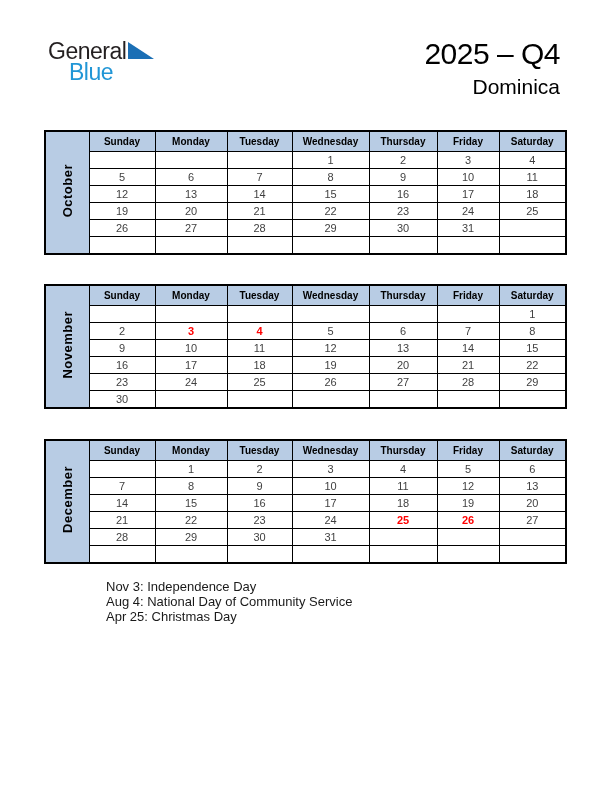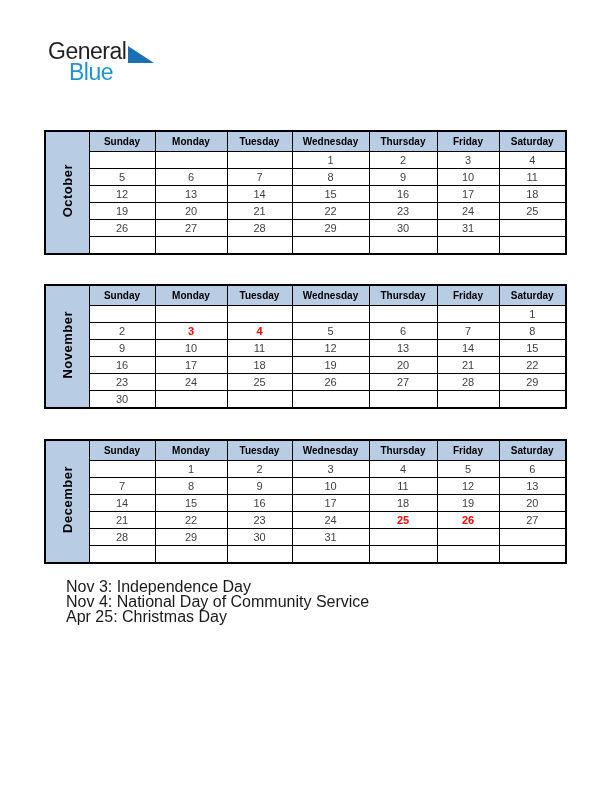--- a/index.html
+++ b/index.html
@@ -9,7 +9,7 @@
   }
   
   .logo { position:absolute; left:48px; top:40px; width:120px; height:45px; }
-  .logo-line1 { display:flex; align-items:flex-end; }
+  .logo-line1 { display:flex; align-items:flex-start; }
   .logo-word1 { font-size:23px; line-height:1.0; color:#231f20; letter-spacing:-0.5px; }
   .logo-triangle { width:26px; height:17px; margin-left:2px; margin-top:2px; }
   .logo-word2 { font-size:23px; line-height:1.0; color:var(--logo-blue,#2196d6); margin-left:21px; margin-top:-2px; letter-spacing:-0.5px; }

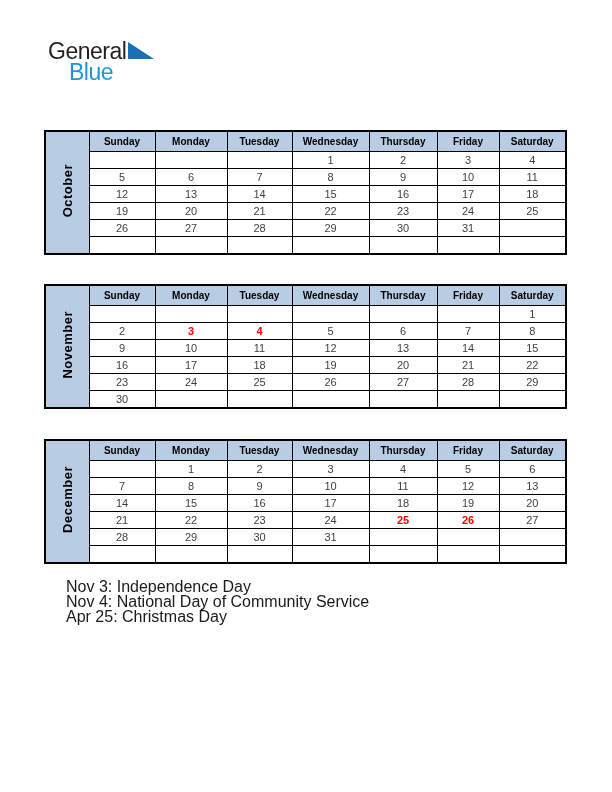--- a/index.html
+++ b/index.html
@@ -58,6 +58,7 @@
   </div>
 
   <div class="titles">
+    <div class="page-title">2025 – Q4</div>
   </div>
 
   <div id="calendars">

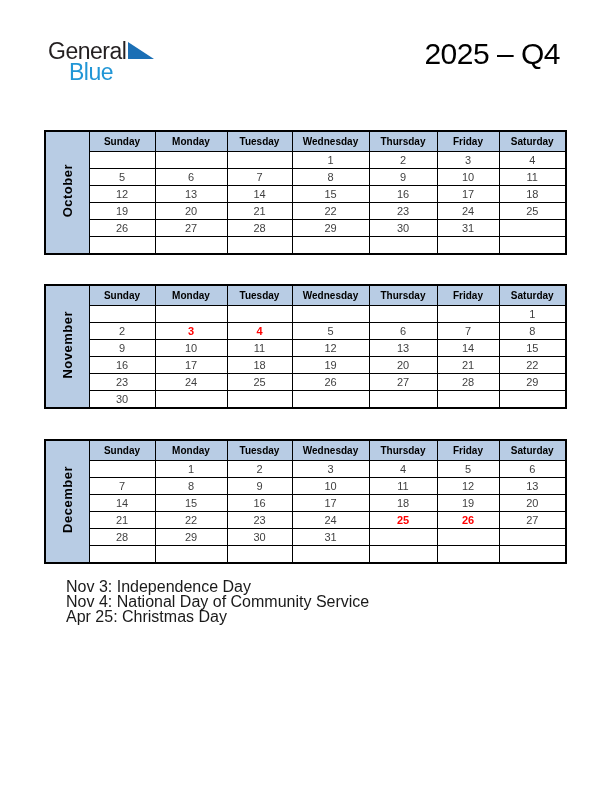--- a/index.html
+++ b/index.html
@@ -59,6 +59,7 @@
 
   <div class="titles">
     <div class="page-title">2025 – Q4</div>
+    <div class="page-subtitle">Dominica</div>
   </div>
 
   <div id="calendars">

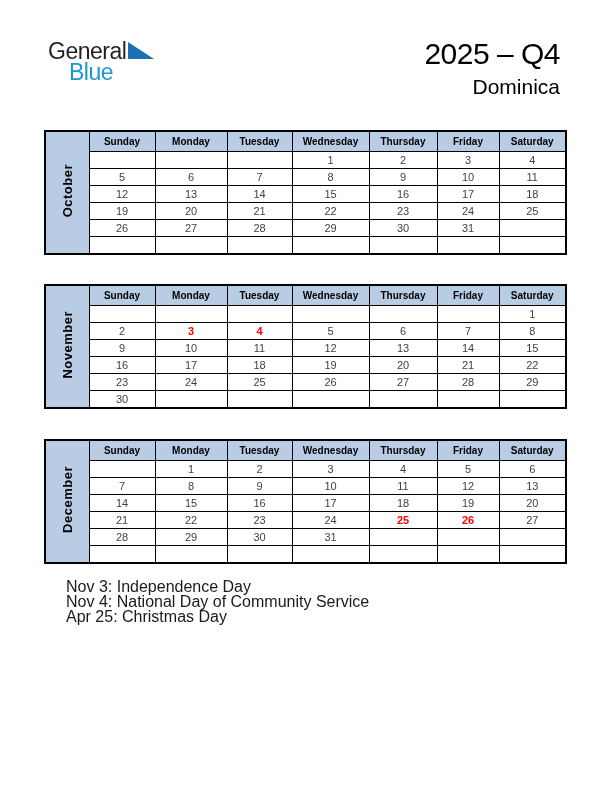--- a/index.html
+++ b/index.html
@@ -40,7 +40,7 @@
   td.date-cell.red { color:var(--red,#ff0000); font-weight:bold; }
   
   .holidays { position:absolute; left:66px; top:579px; }
-  .holiday-item { font-size:16px; line-height:15px; color:#1a1a1a; }
+  .holiday-item { font-size:13px; line-height:15px; color:#1a1a1a;margin-left:40px; }
 </style>
 </head>
 <body>

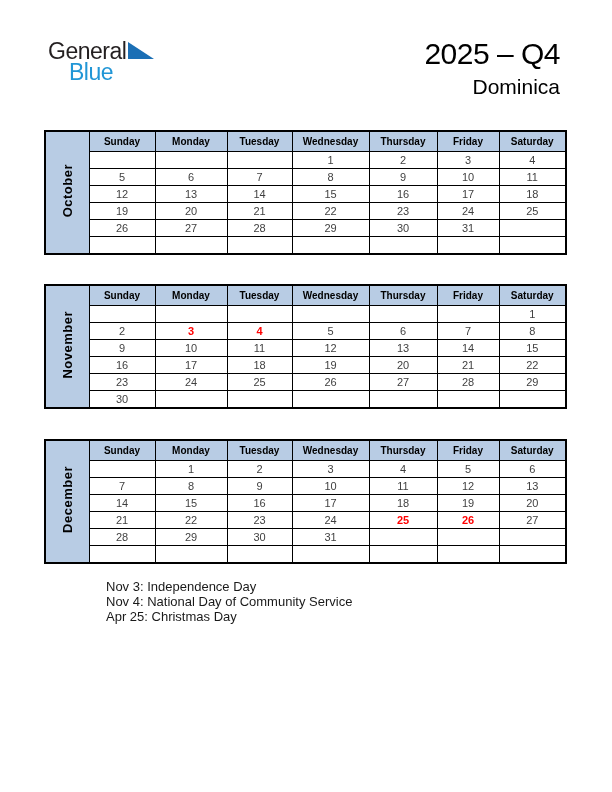--- a/index.html
+++ b/index.html
@@ -301,7 +301,7 @@
 
   <div class="holidays" id="holidays">
       <div class="holiday-item">Nov 3: Independence Day</div>
-      <div class="holiday-item">Nov 4: National Day of Community Service</div>
+      <div class="holiday-item">Aug 4: National Day of Community Service</div>
       <div class="holiday-item">Apr 25: Christmas Day</div>
     </div>
 

